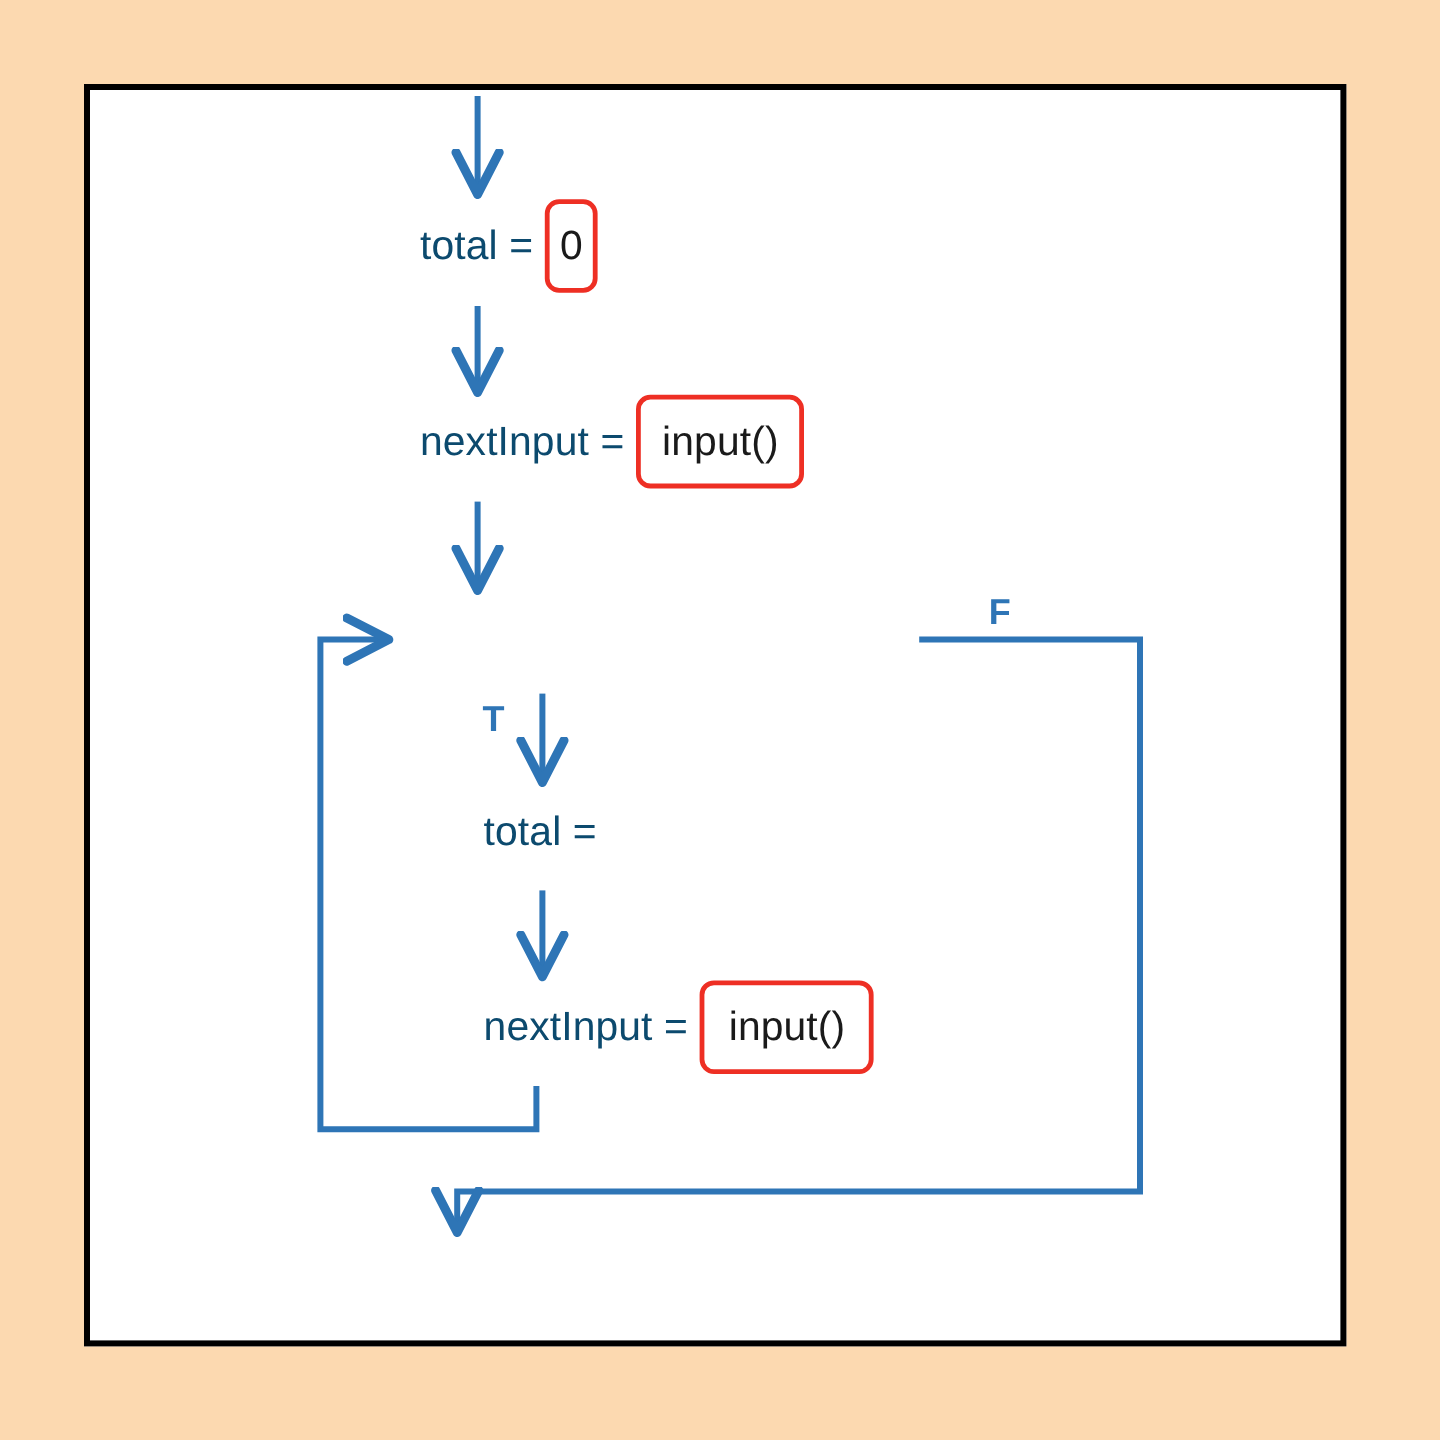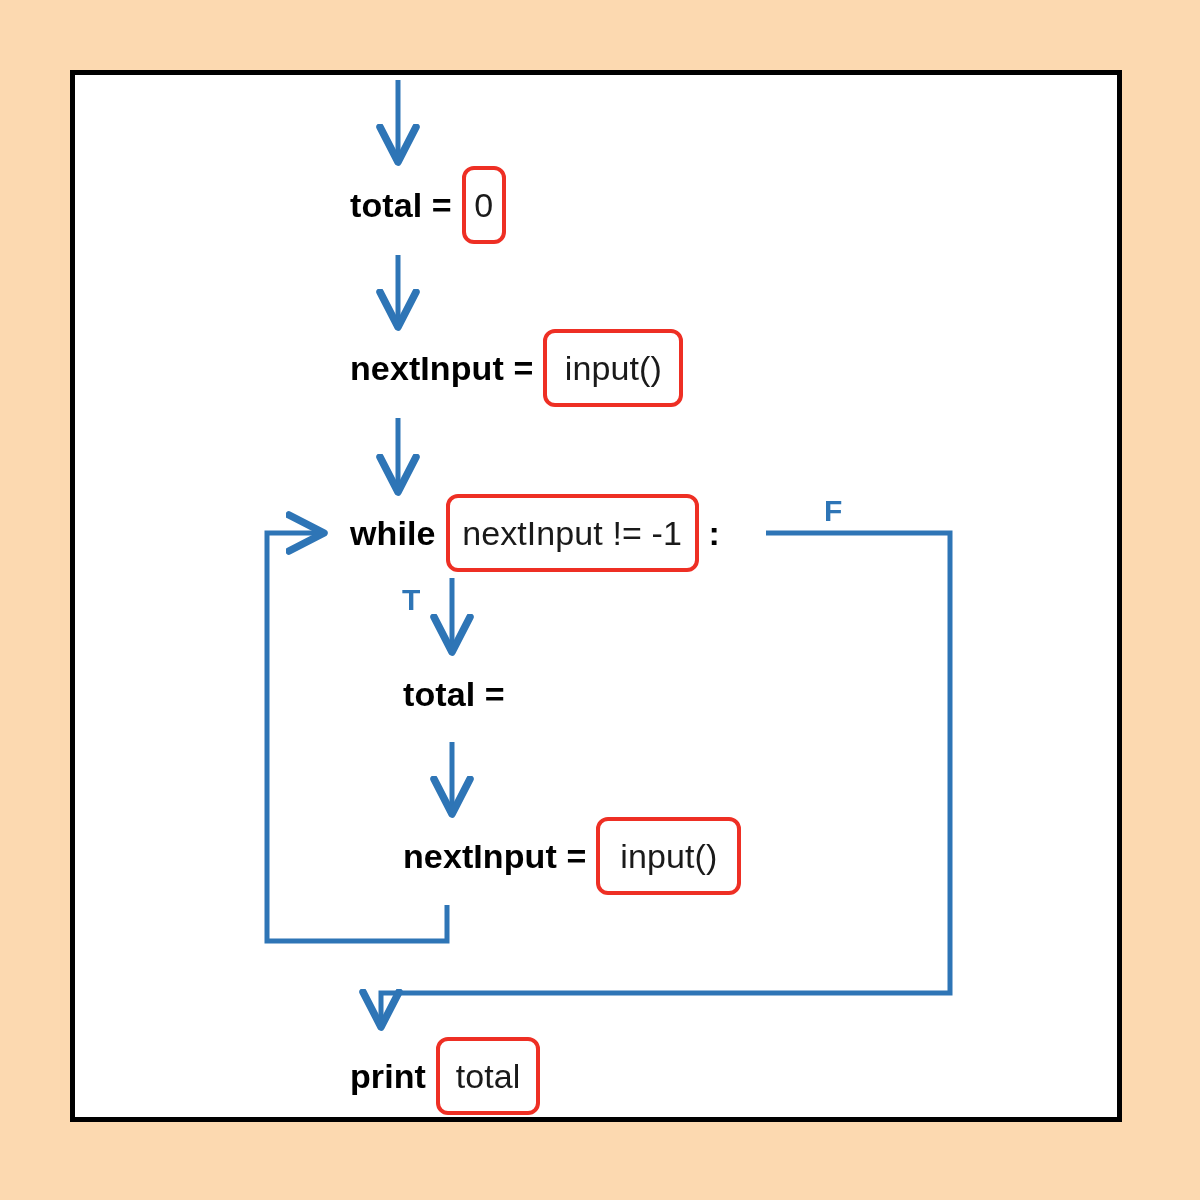--- a/index.html
+++ b/index.html
@@ -48,7 +48,7 @@
     color: #1a1a1a;
     letter-spacing: 0.1px;
   }
-  .kw { color: #000000; font-weight: bold; }
+  .kw { color: #0c4a6e; }
   .gap { display: inline-block; width: 10px; }
   
   .slot {

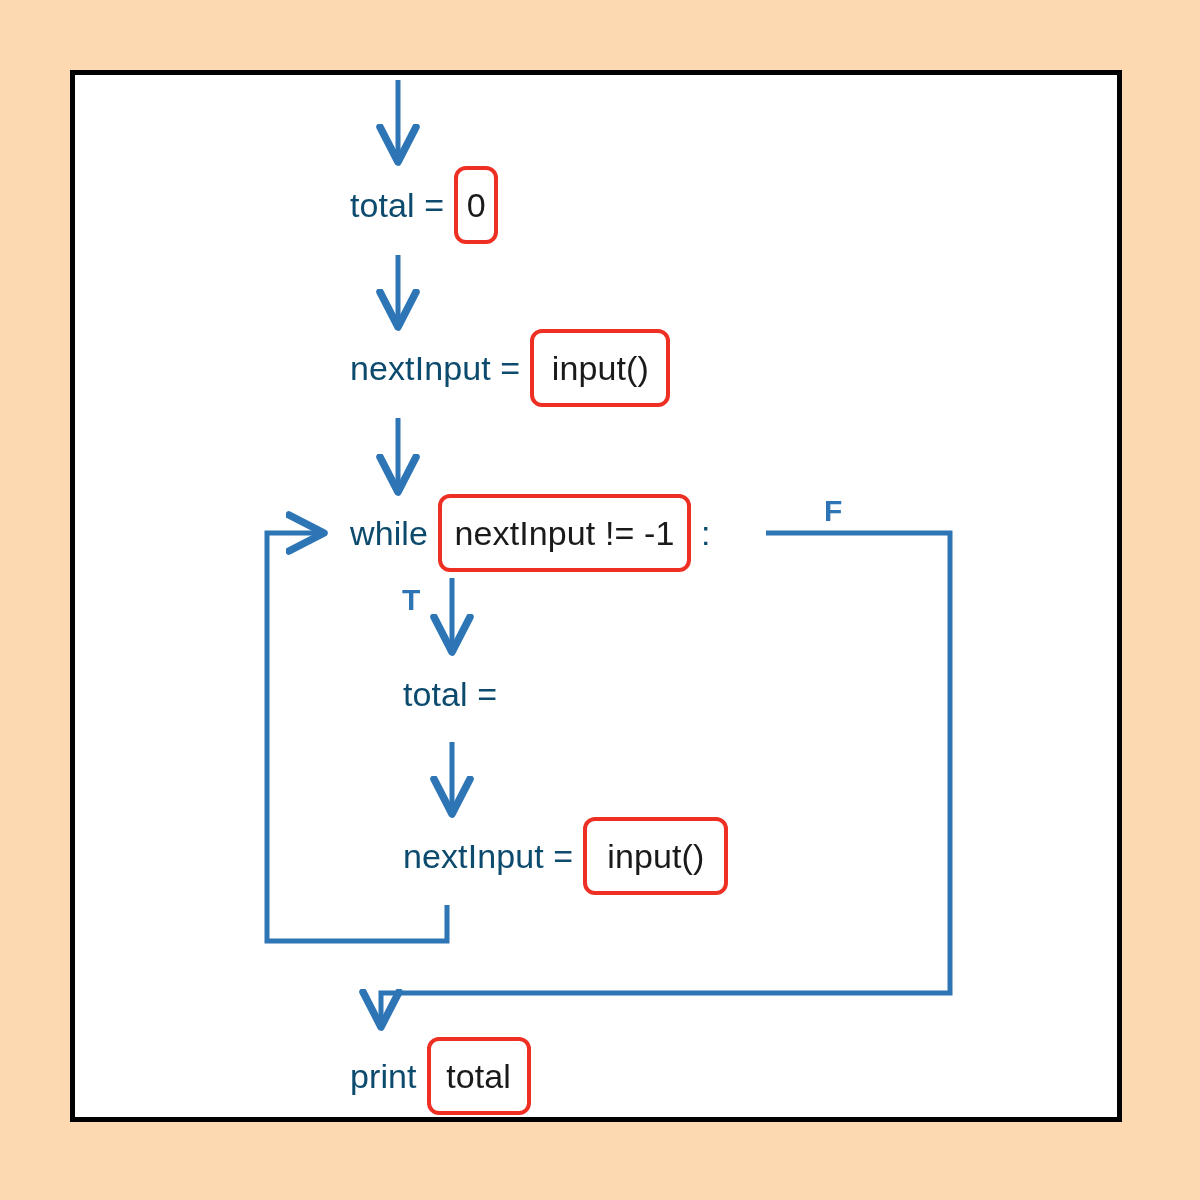--- a/index.html
+++ b/index.html
@@ -120,13 +120,6 @@
     <span class="slot slot-input1">input()</span>
   </div>
 
-  <div class="stmt" style="left:350px; top:533px; transform:translateY(-50%);">
-    <span class="kw">while</span>
-    <span class="gap"></span>
-    <span class="slot slot-cond">nextInput != -1</span>
-    <span class="gap"></span>
-    <span class="kw">:</span>
-  </div>
 
   <div class="branch-label" style="left:402px; top:583px;">T</div>
 

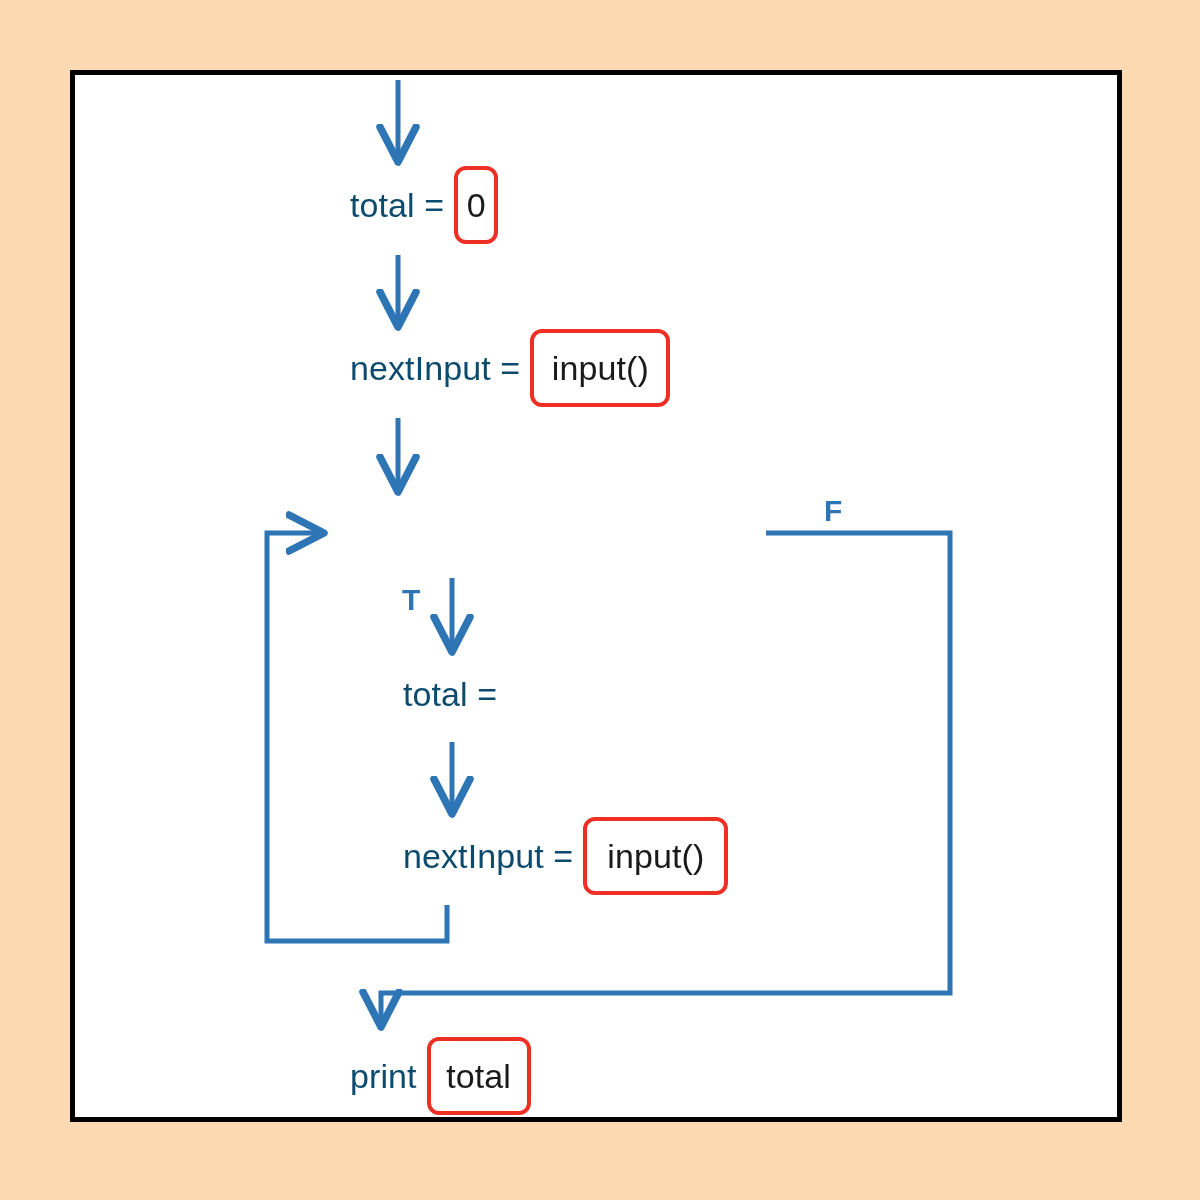--- a/index.html
+++ b/index.html
@@ -136,11 +136,6 @@
     <span class="slot slot-input2">input()</span>
   </div>
 
-  <div class="stmt" style="left:350px; top:1076px; transform:translateY(-50%);">
-    <span class="kw">print</span>
-    <span class="gap"></span>
-    <span class="slot slot-total">total</span>
-  </div>
 
 </div>
 

